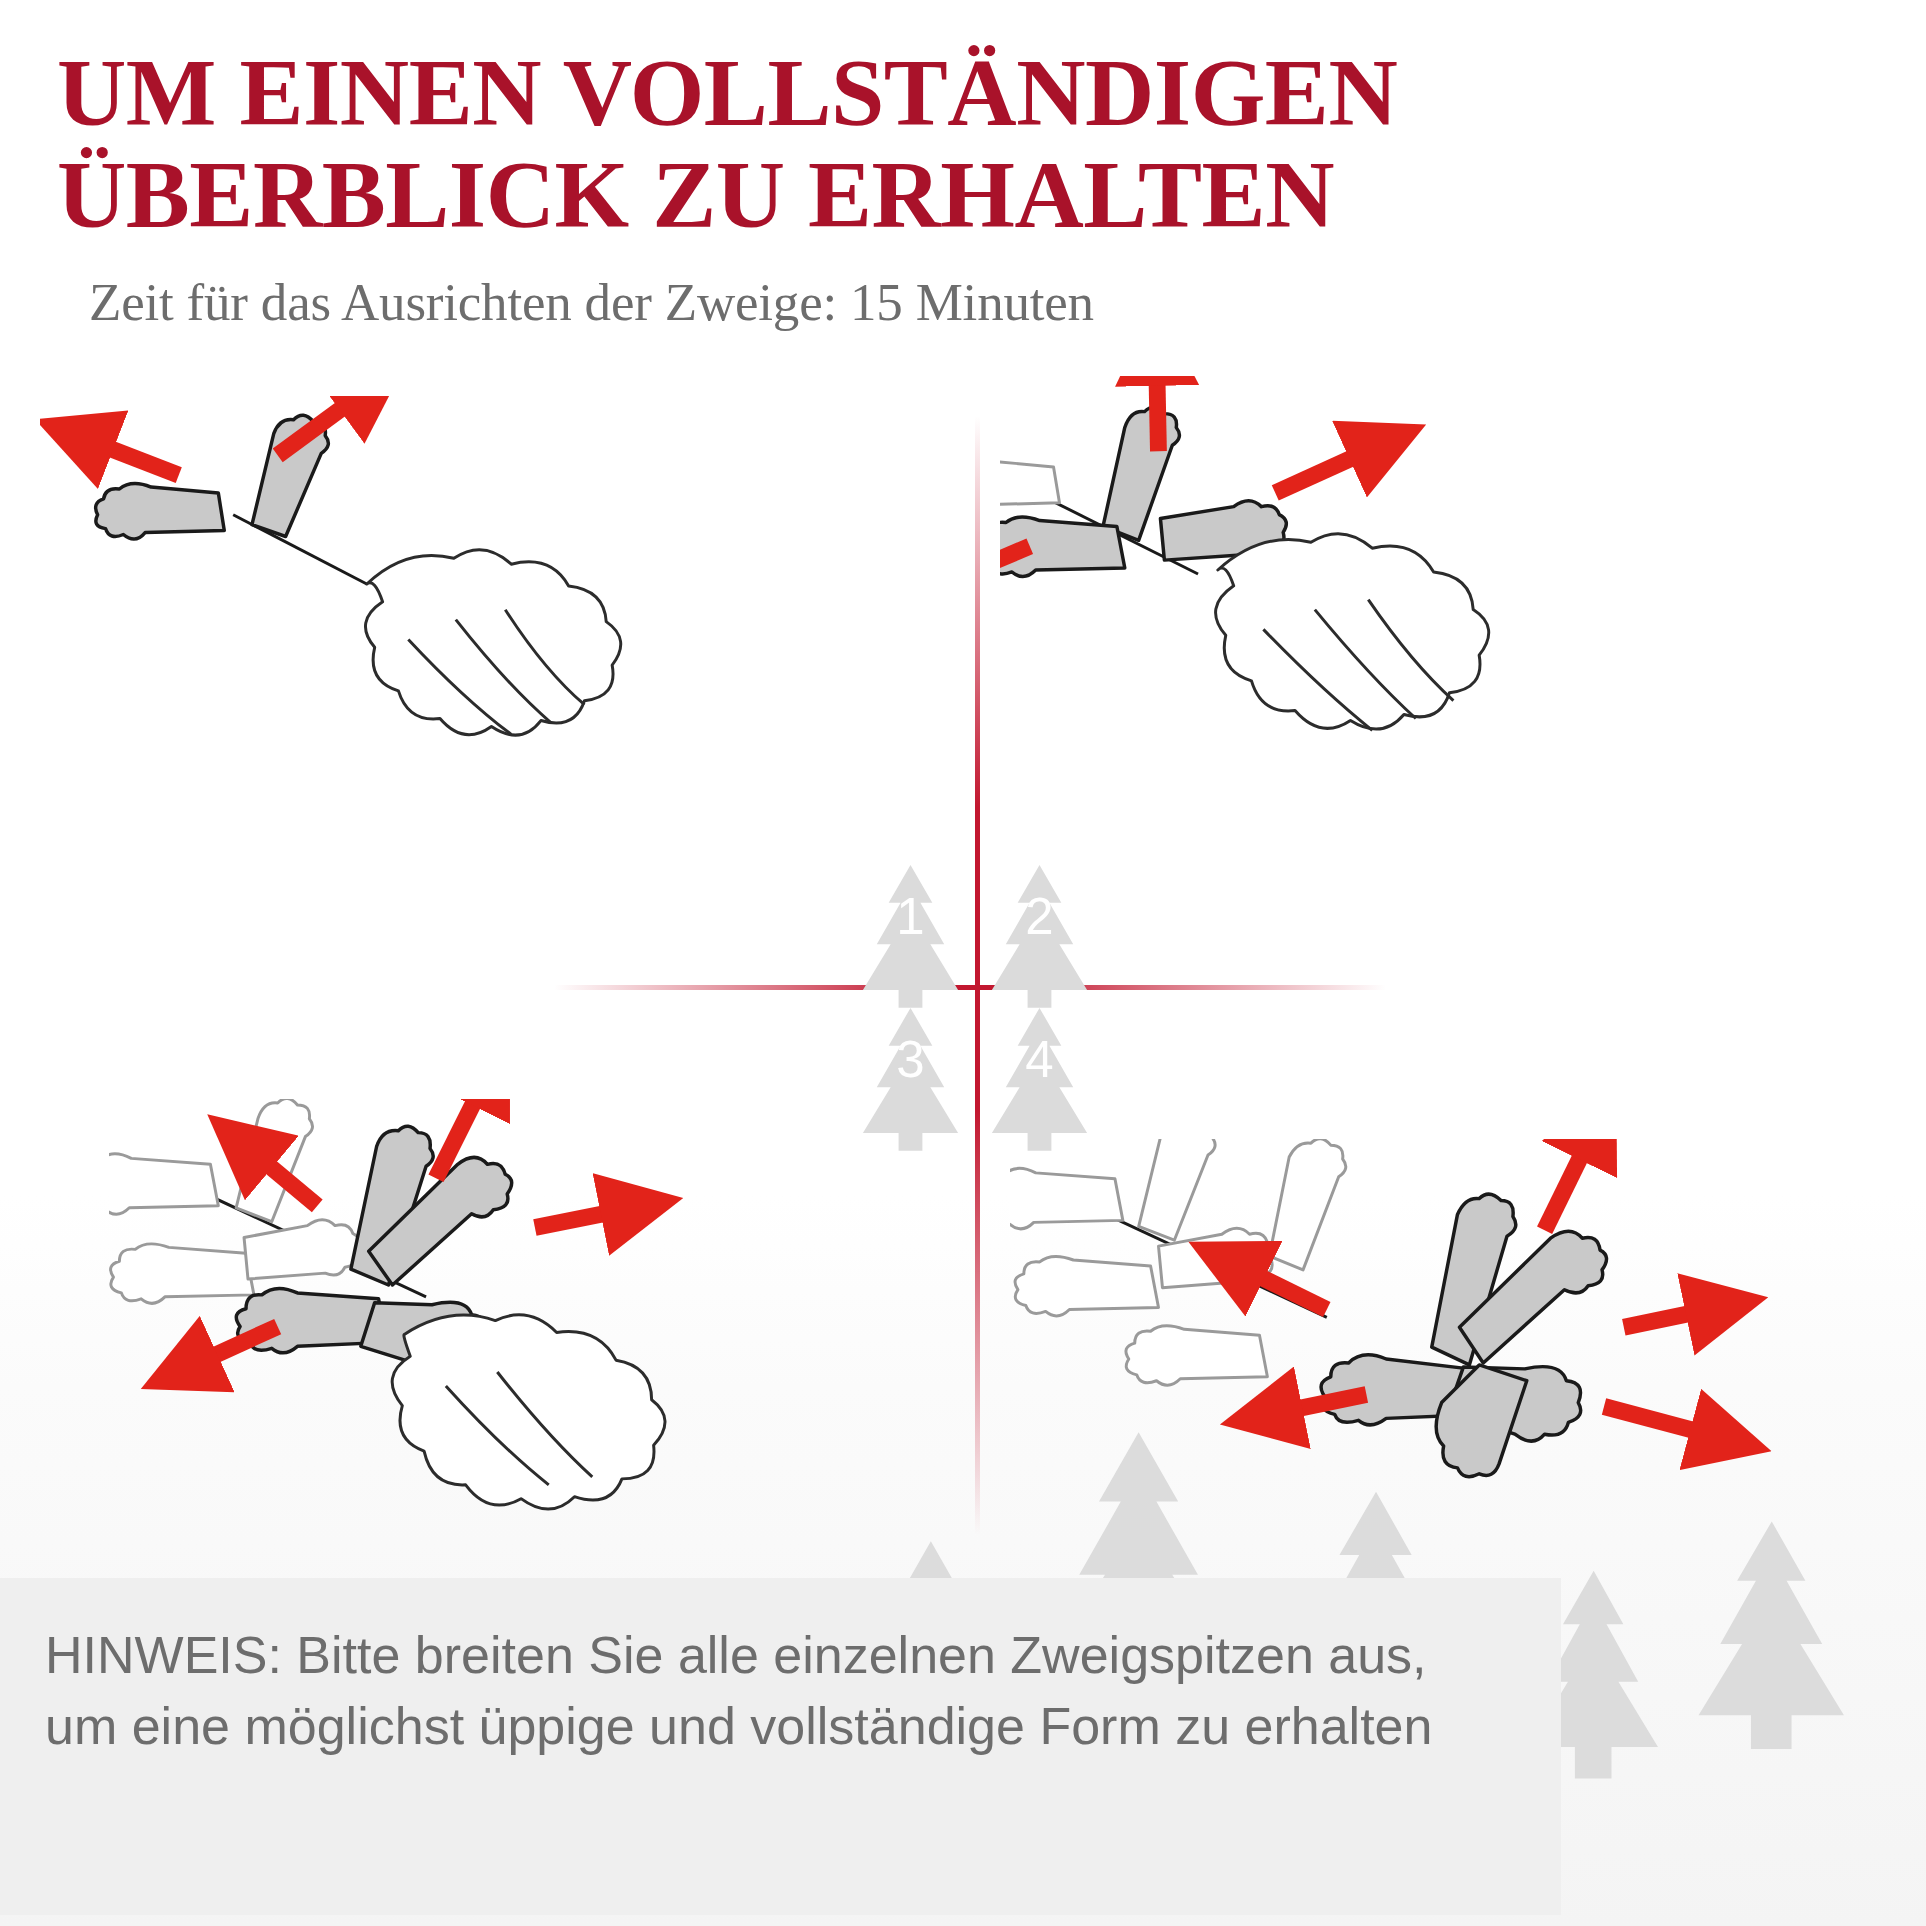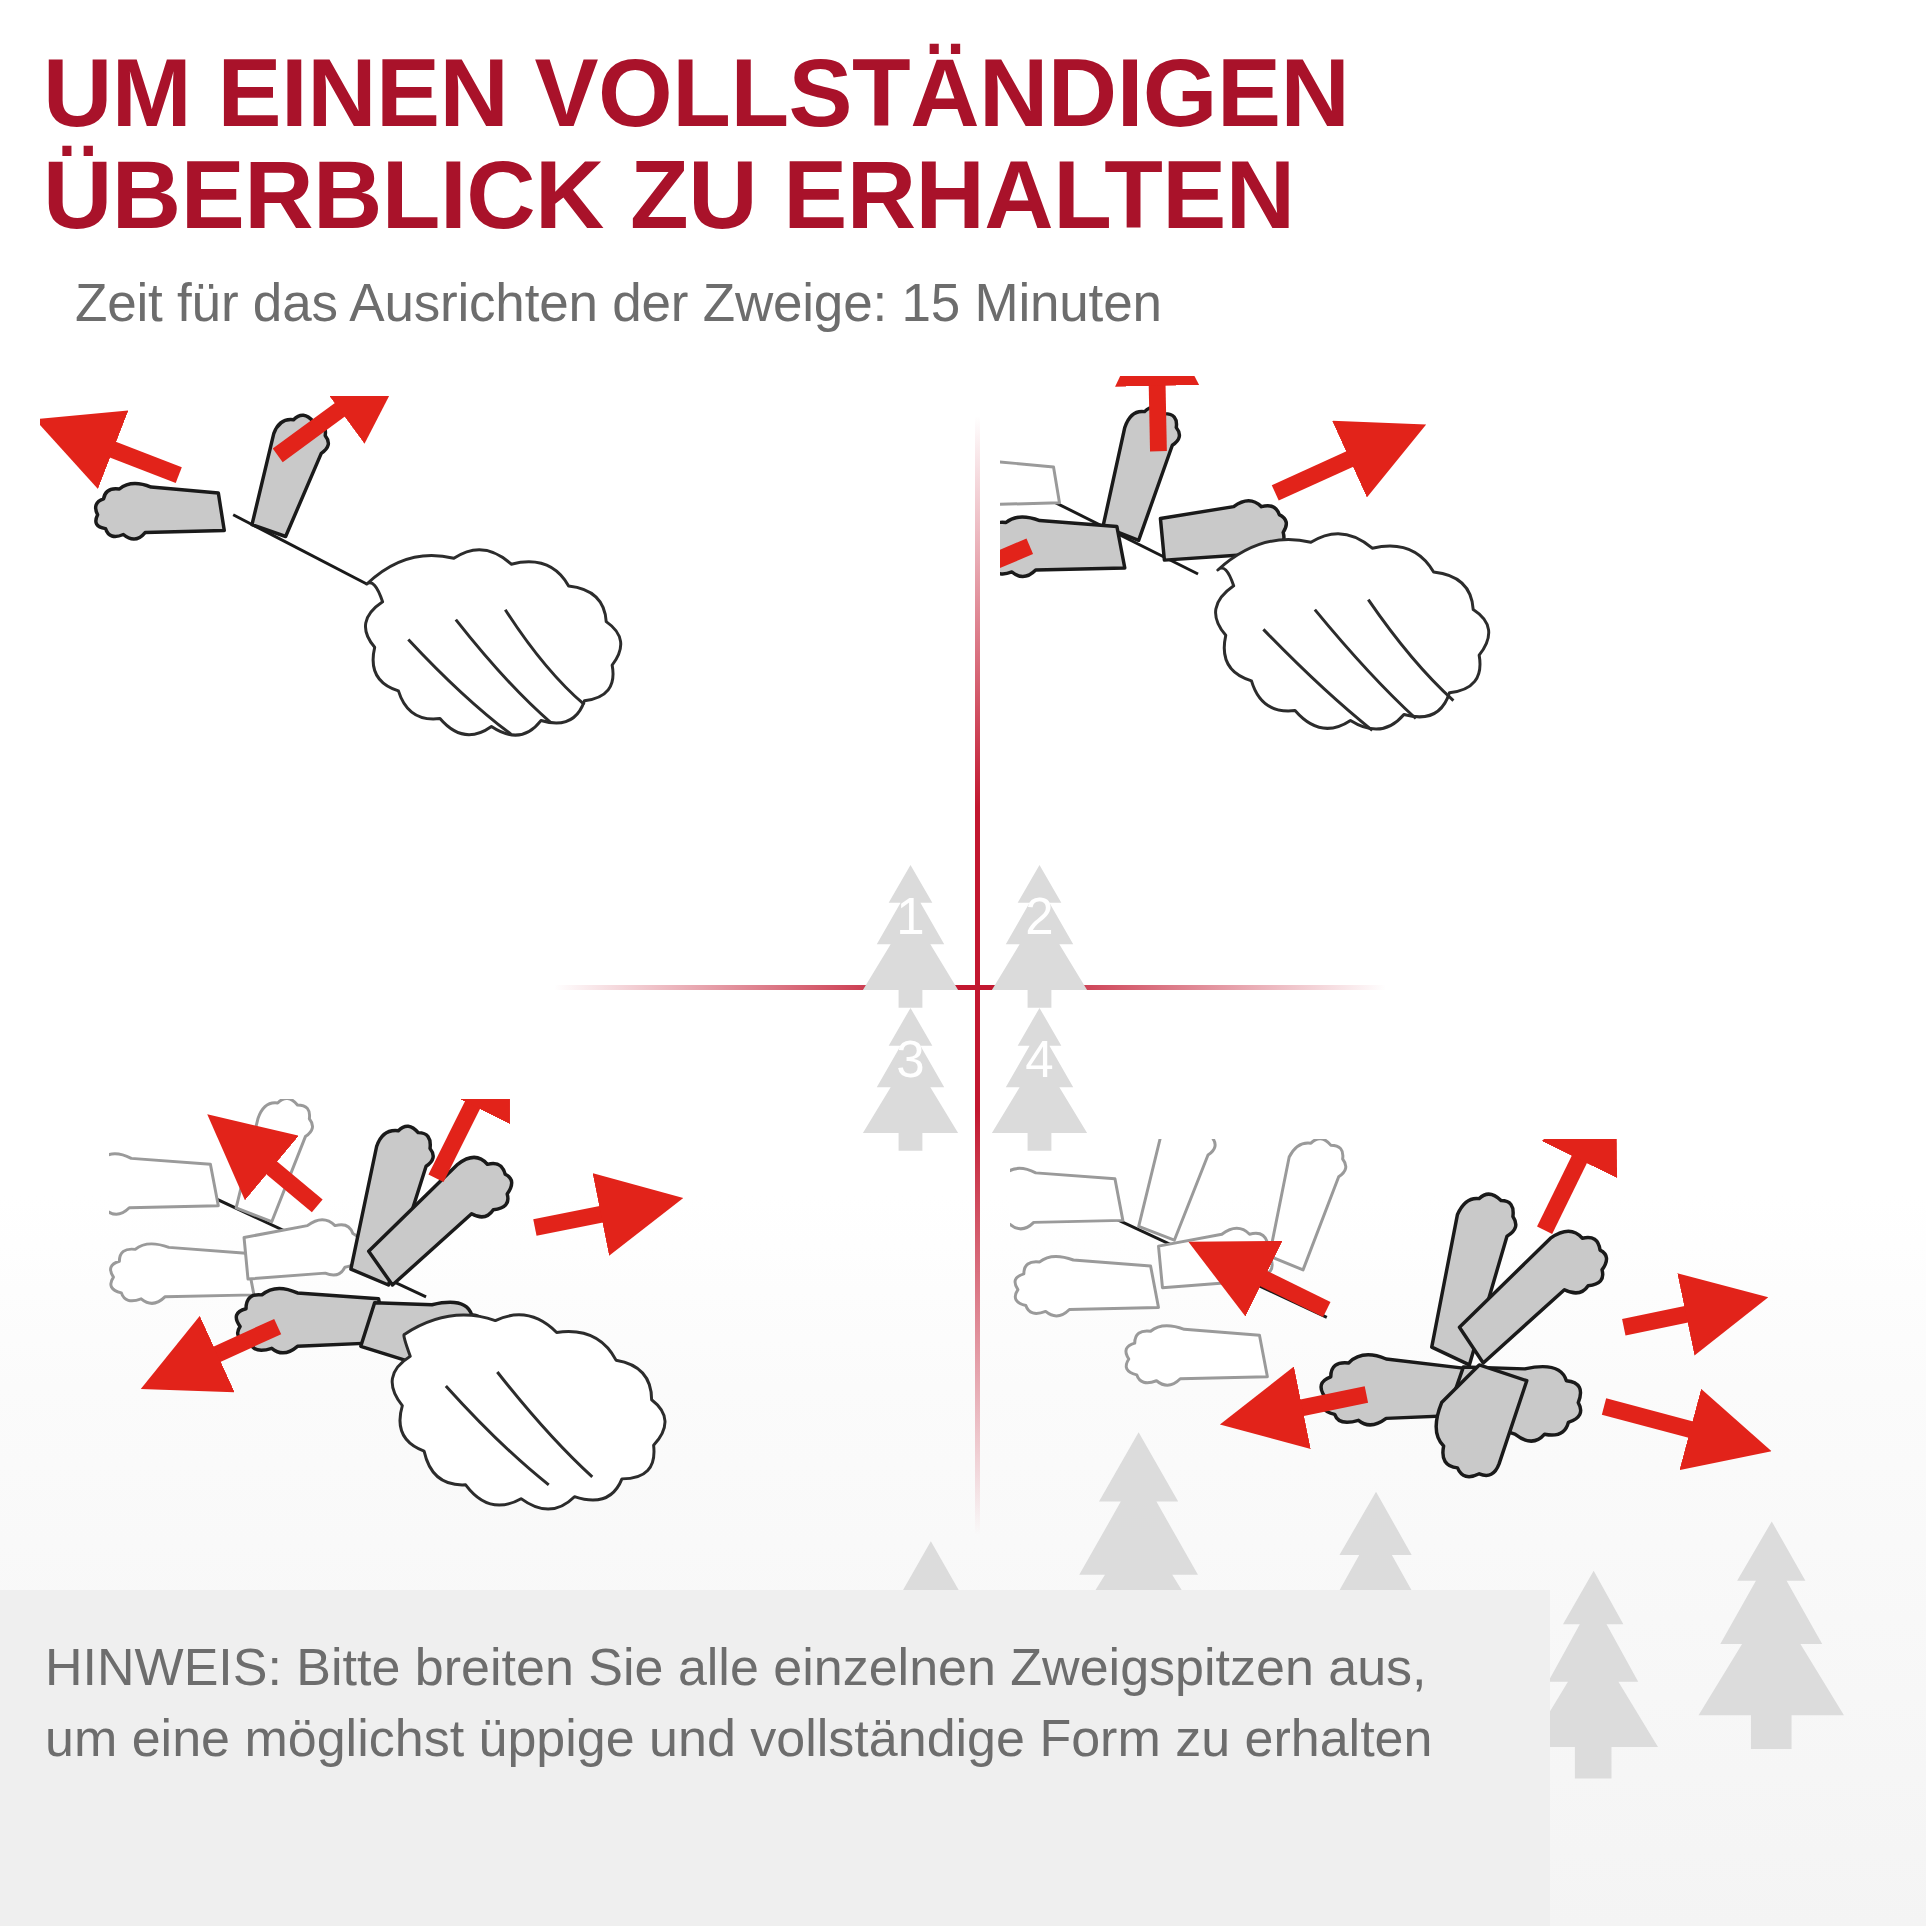--- a/index.html
+++ b/index.html
@@ -18,7 +18,7 @@
 
   
   .header{
-    position:absolute;left:43px;top:42px;right:40px;
+    position:absolute;left:57px;top:42px;right:40px;font-family:Liberation Serif, serif;
   }
   .title{
     color:#a9122a;

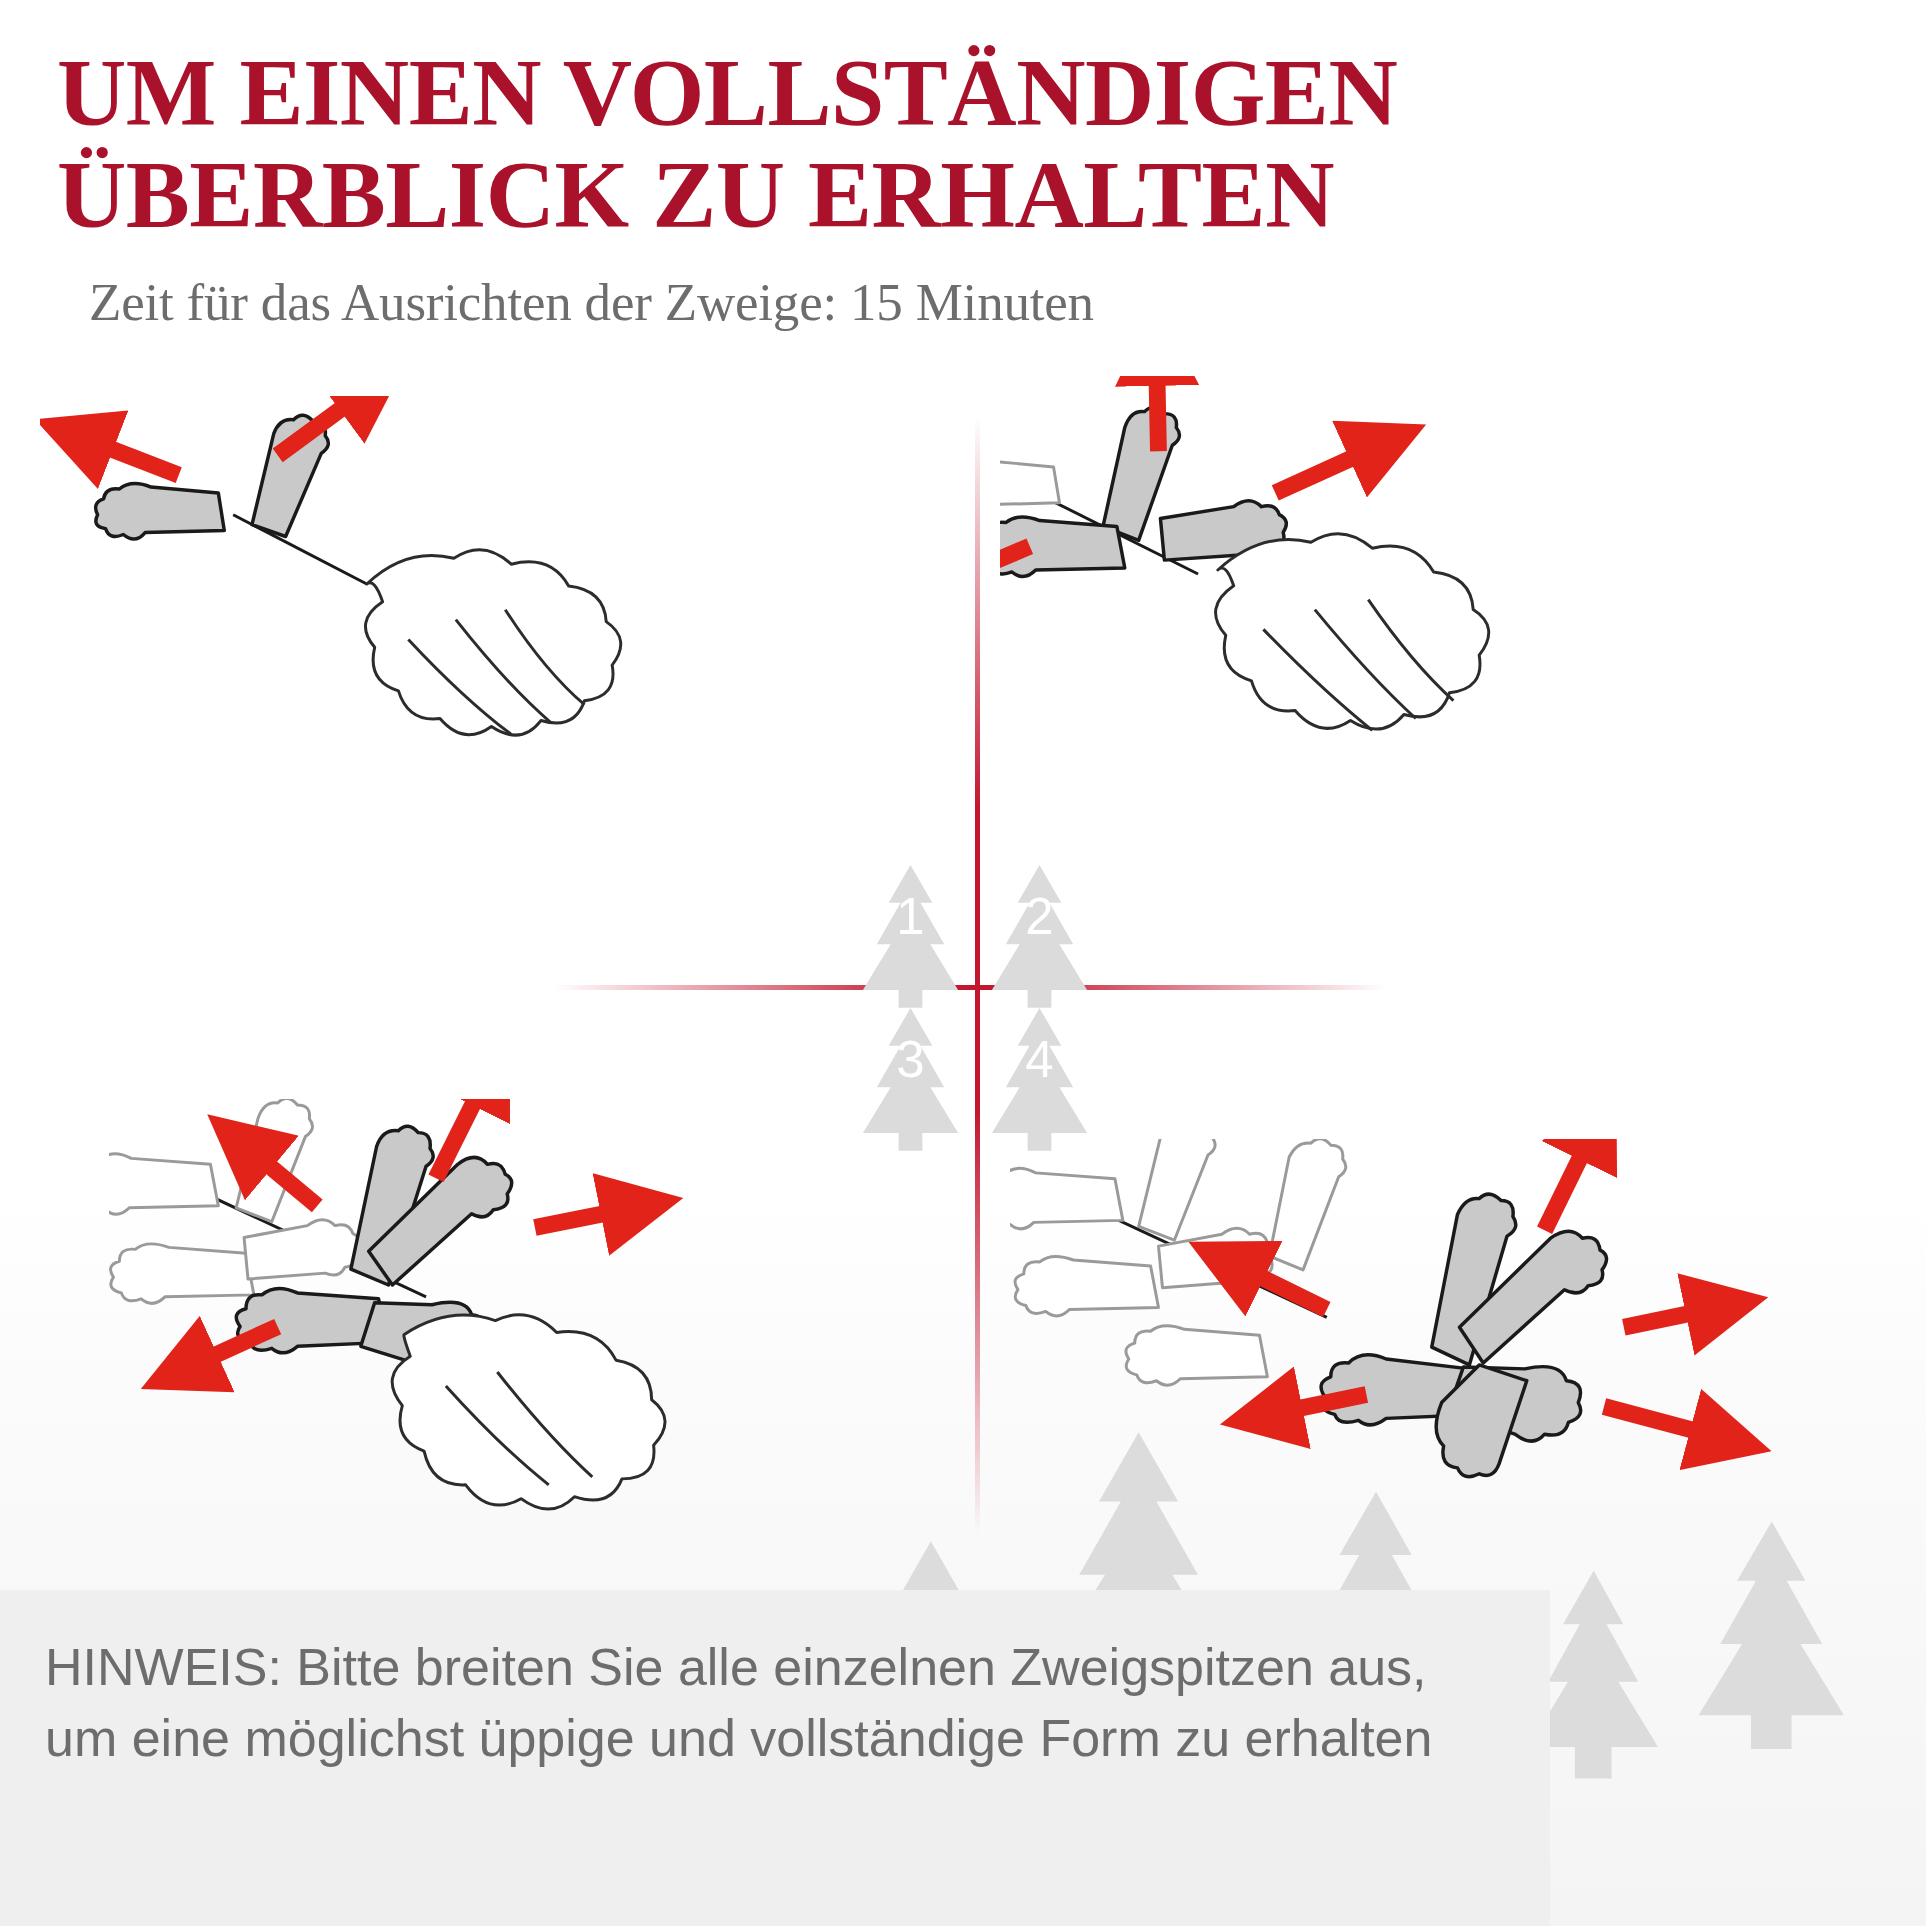--- a/index.html
+++ b/index.html
@@ -65,8 +65,9 @@
 
   
   .note{
-    position:absolute;left:0;bottom:0;width:1550px;height:337px;
+    position:absolute;left:0;bottom:12px;width:1550px;height:337px;
     background:#efefef;
+    padding-left:11px;
   }
   .note-inner{
     position:absolute;left:45px;top:42px;right:59px;

